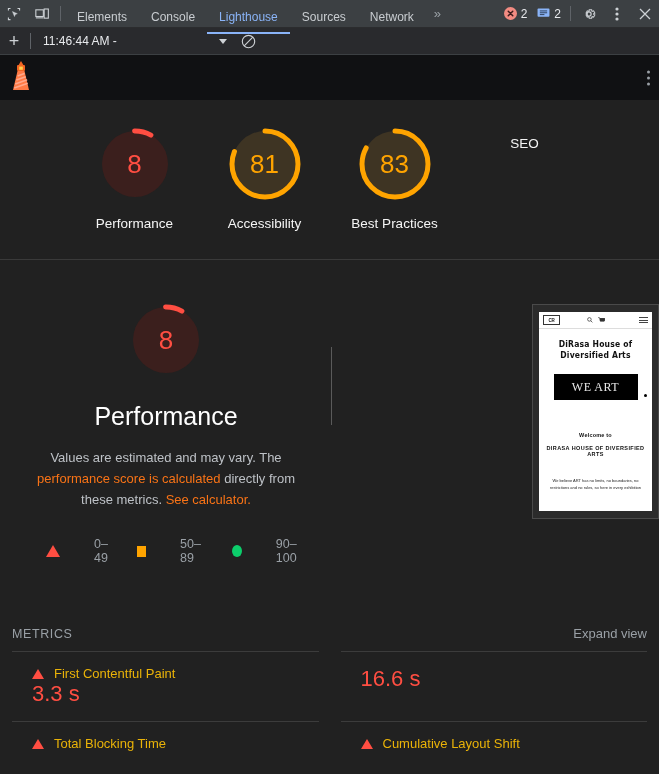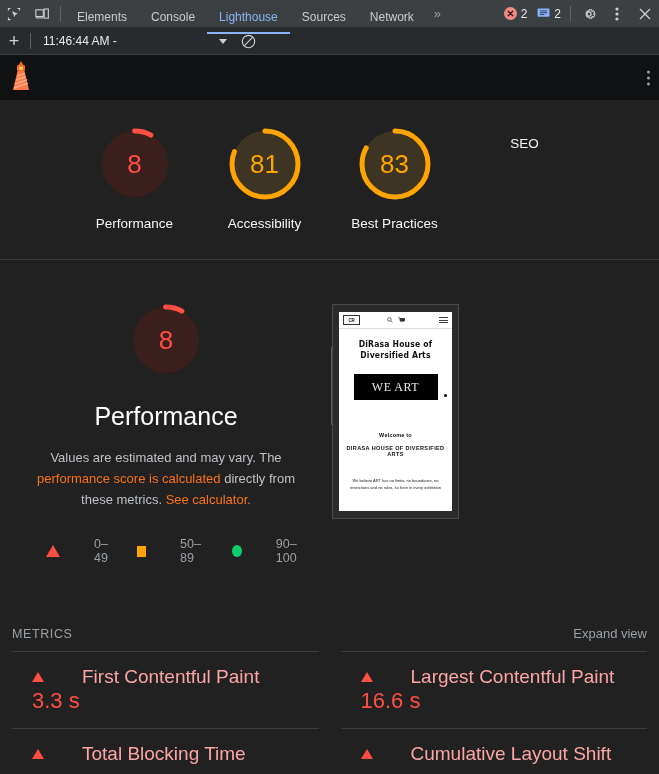--- a/index.html
+++ b/index.html
@@ -204,7 +204,7 @@
 
   .perf-right {
     flex: 1;
-    display: flex; justify-content: flex-start;
+    display: flex; justify-content: flex-end;
     padding-top: 4px;
   }
   .phone {

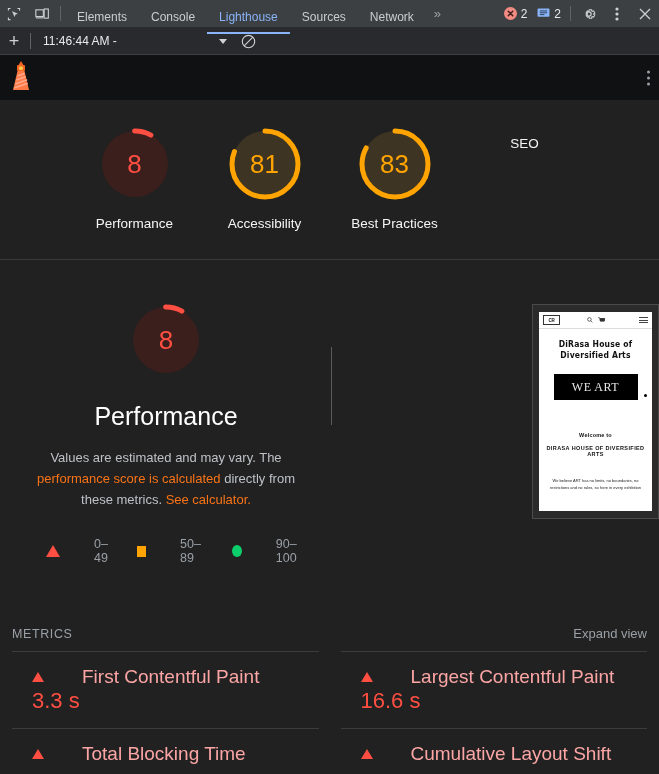--- a/index.html
+++ b/index.html
@@ -315,7 +315,7 @@
     border-bottom: 10px solid #ff4e42;
     flex: none;
   }
-  .metric-name { font-size: 19px; color: #fca5a5; margin-left: 28px; }
+  .metric-name { font-size: 13px; color: #eab308; }
   .metric-value {
     margin-top: 0;
     font-size: 22px; color: #ff4e42;

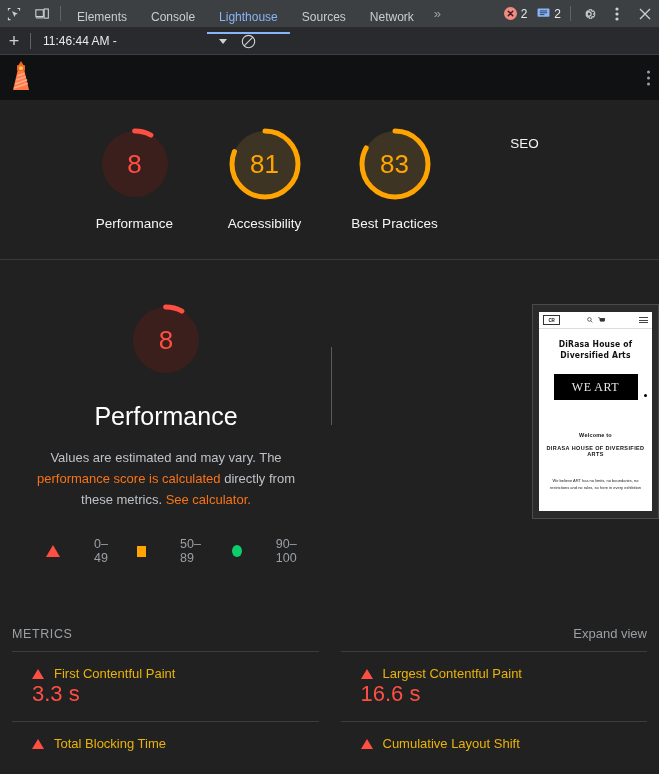--- a/index.html
+++ b/index.html
@@ -556,10 +556,6 @@
     </div>
 
     <div class="metric-cell">
-      <div class="metric-row">
-        <span class="metric-tri"></span>
-        <span class="metric-name">Largest Contentful Paint</span>
-      </div>
       <div class="metric-value">16.6 s</div>
     </div>
 

